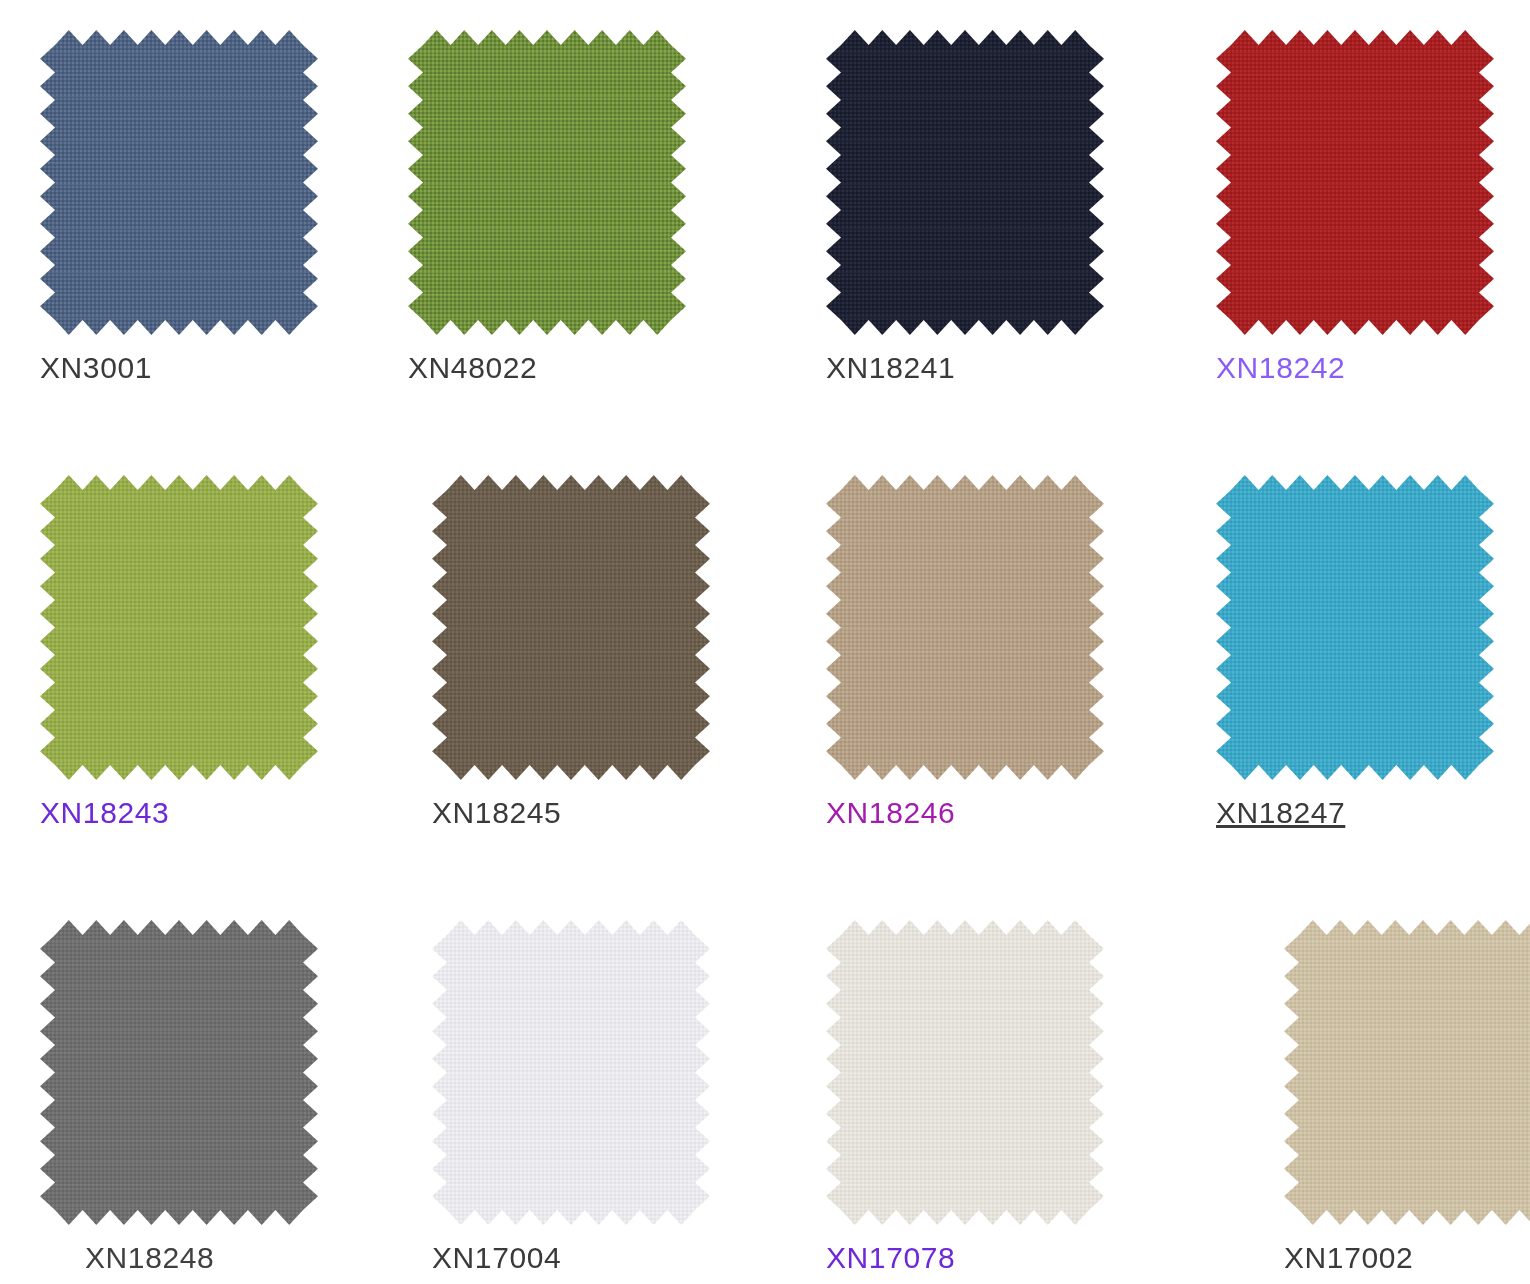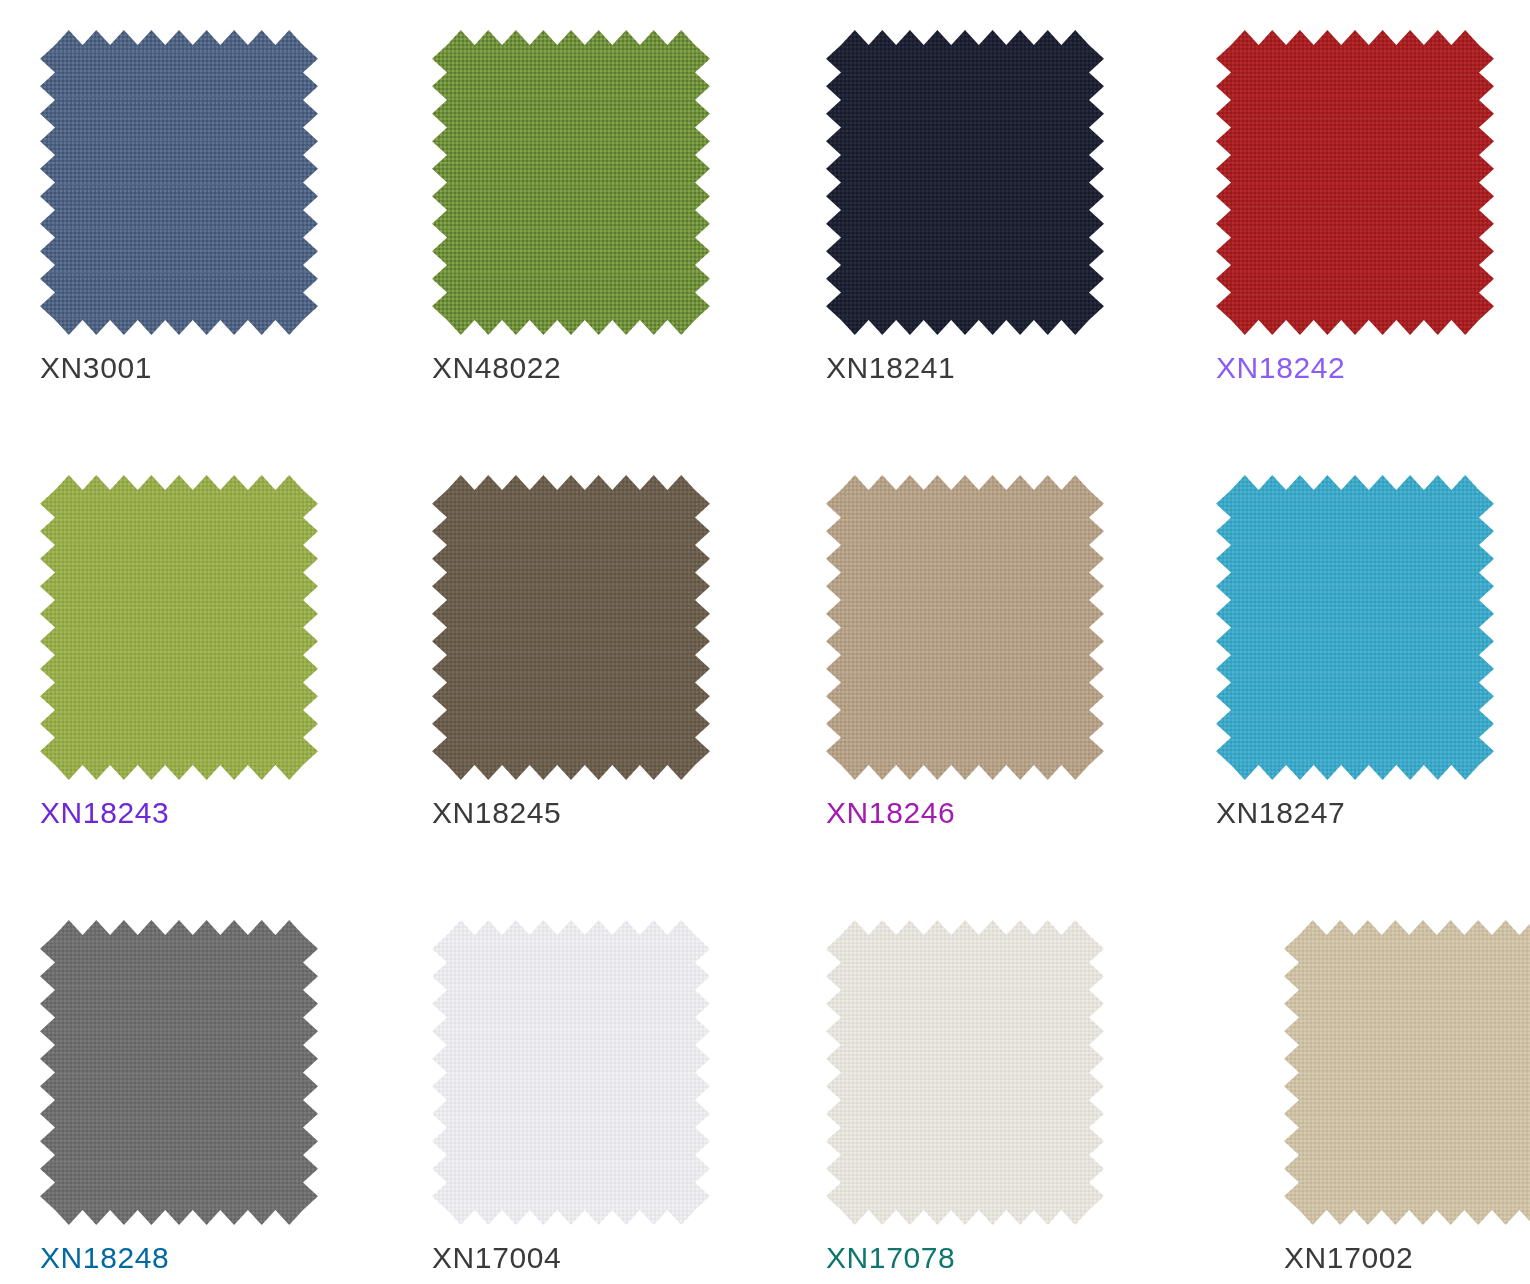--- a/index.html
+++ b/index.html
@@ -74,7 +74,7 @@
       </div>
       <div class="swatch-label" style="color: rgb(58, 58, 58);">XN3001</div>
     </div>
-    <div class="swatch-cell" style="left: 432px; top: 30px;">
+    <div class="swatch-cell" style="left: 408px; top: 30px;">
       <div class="swatch-figure">
         <svg class="swatch-svg" viewBox="0 0 278 305" width="278" height="305">
           <defs>

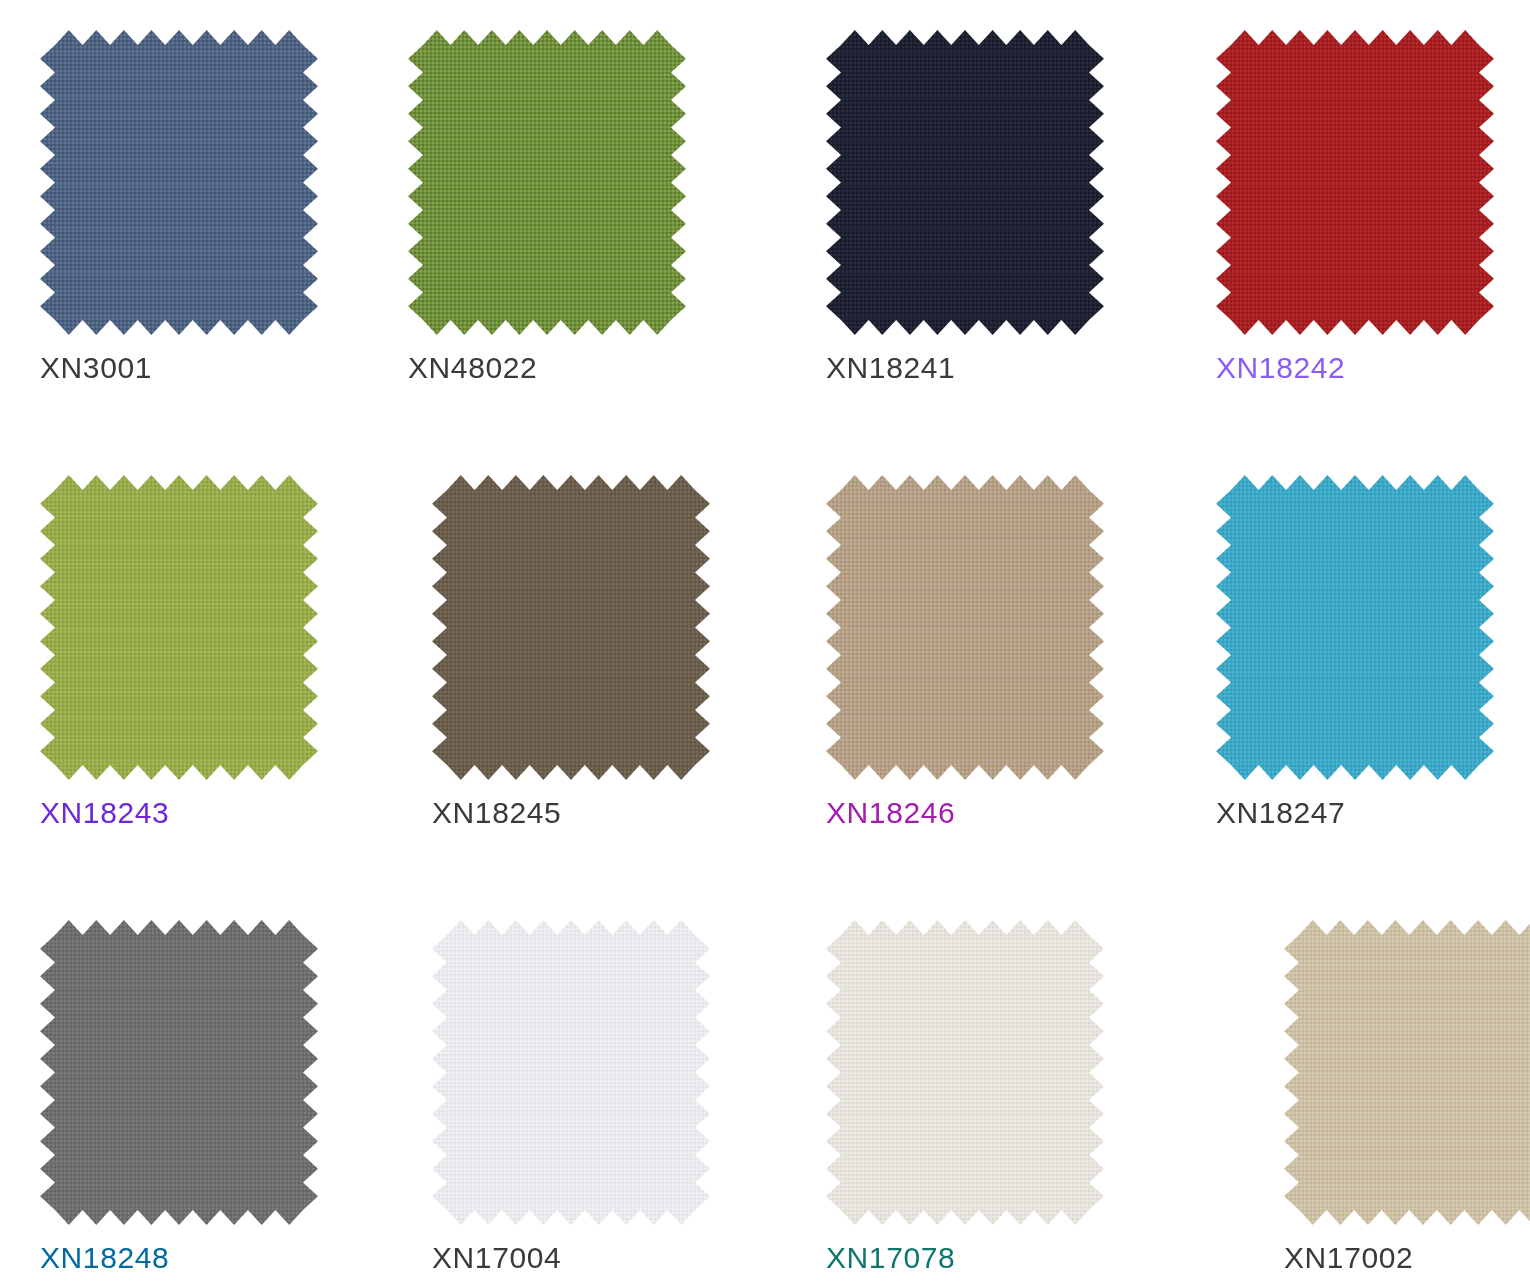--- a/index.html
+++ b/index.html
@@ -205,7 +205,7 @@
           <polygon points="15.0,15.0 28.8,0.0 42.6,15.0 56.3,0.0 70.1,15.0 83.9,0.0 97.7,15.0 111.4,0.0 125.2,15.0 139.0,0.0 152.8,15.0 166.6,0.0 180.3,15.0 194.1,0.0 207.9,15.0 221.7,0.0 235.4,15.0 249.2,0.0 263.0,15.0 278.0,28.8 263.0,42.5 278.0,56.3 263.0,70.0 278.0,83.8 263.0,97.5 278.0,111.3 263.0,125.0 278.0,138.8 263.0,152.5 278.0,166.3 263.0,180.0 278.0,193.8 263.0,207.5 278.0,221.3 263.0,235.0 278.0,248.8 263.0,262.5 278.0,276.3 263.0,290.0 249.2,305.0 235.4,290.0 221.7,305.0 207.9,290.0 194.1,305.0 180.3,290.0 166.6,305.0 152.8,290.0 139.0,305.0 125.2,290.0 111.4,305.0 97.7,290.0 83.9,305.0 70.1,290.0 56.3,305.0 42.6,290.0 28.8,305.0 15.0,290.0 0.0,276.3 15.0,262.5 0.0,248.8 15.0,235.0 0.0,221.3 15.0,207.5 0.0,193.8 15.0,180.0 0.0,166.3 15.0,152.5 0.0,138.8 15.0,125.0 0.0,111.3 15.0,97.5 0.0,83.8 15.0,70.0 0.0,56.3 15.0,42.5 0.0,28.8" fill="url(#slub7)"></polygon>
         </svg>
       </div>
-      <div class="swatch-label" style="color: rgb(58, 58, 58);">XN18247</div>
+      <div class="swatch-label" style="color: rgb(58, 58, 58); text-decoration: underline;">XN18247</div>
     </div>
     <div class="swatch-cell" style="left: 40px; top: 920px;">
       <div class="swatch-figure">

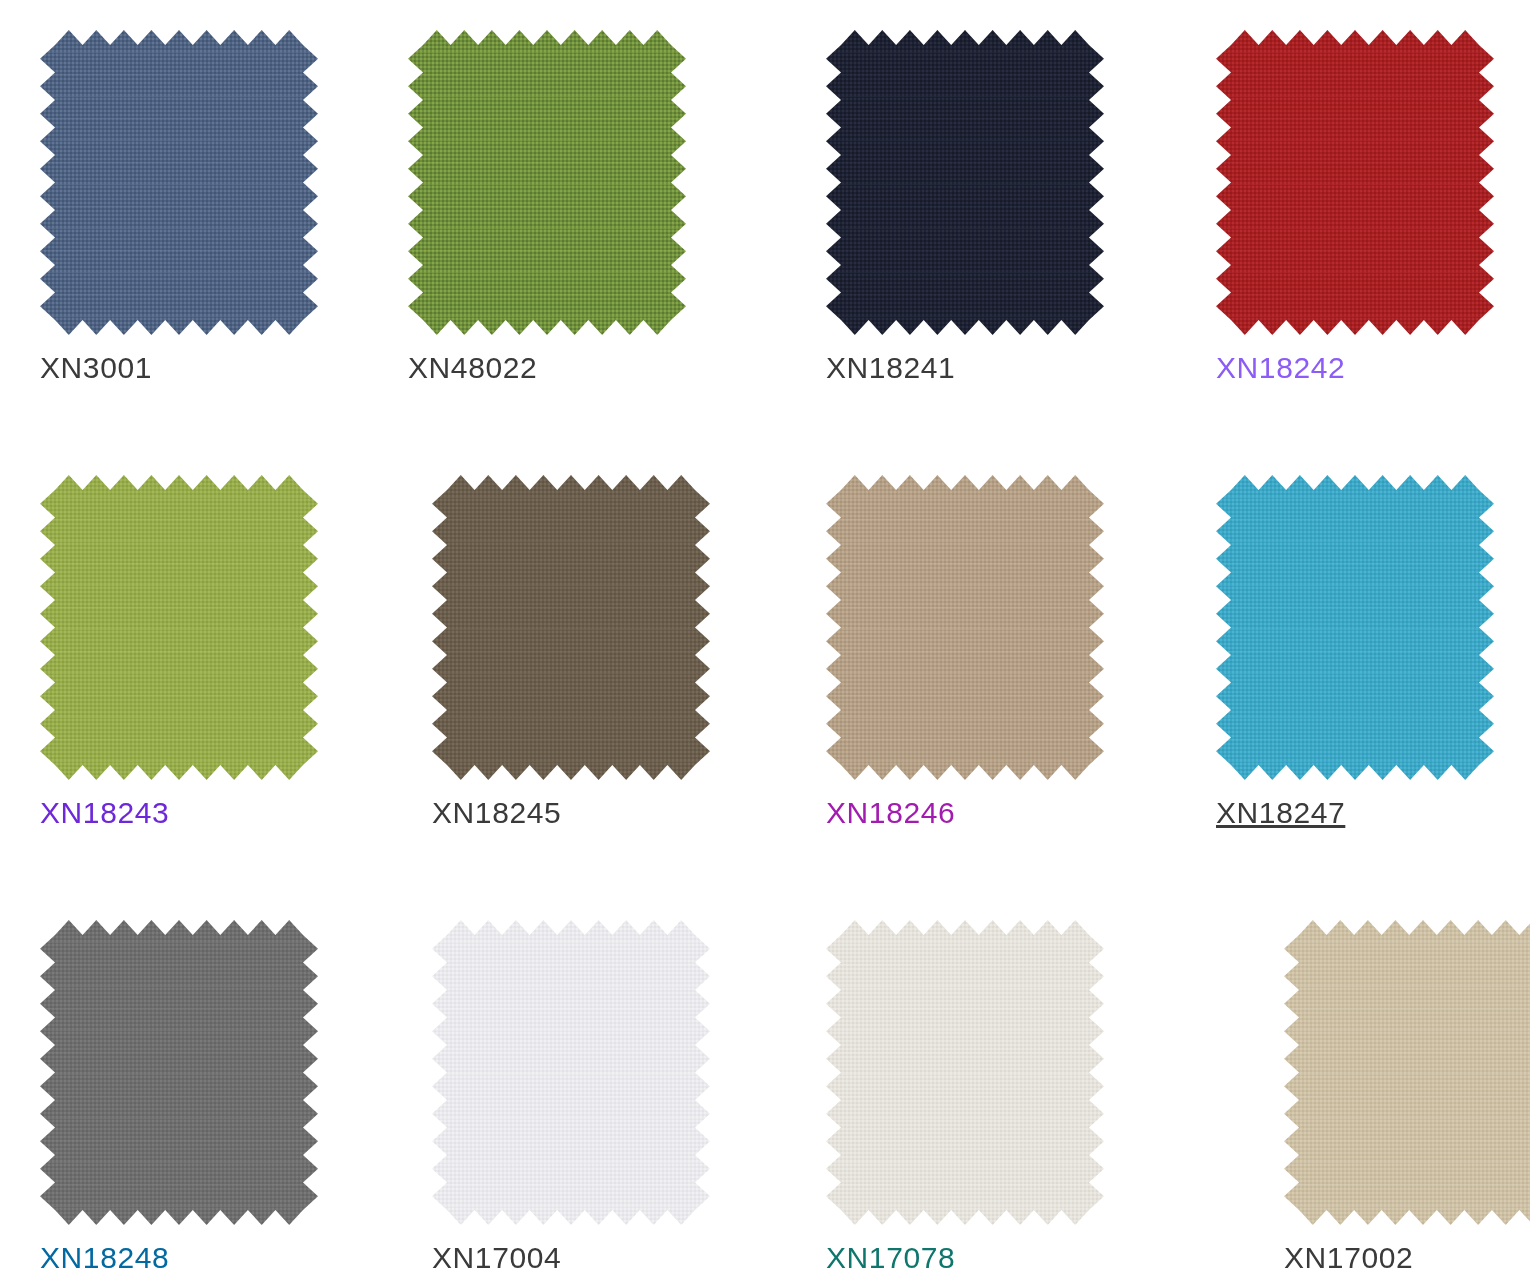--- a/index.html
+++ b/index.html
@@ -224,7 +224,7 @@
           <polygon points="15.0,15.0 28.8,0.0 42.6,15.0 56.3,0.0 70.1,15.0 83.9,0.0 97.7,15.0 111.4,0.0 125.2,15.0 139.0,0.0 152.8,15.0 166.6,0.0 180.3,15.0 194.1,0.0 207.9,15.0 221.7,0.0 235.4,15.0 249.2,0.0 263.0,15.0 278.0,28.8 263.0,42.5 278.0,56.3 263.0,70.0 278.0,83.8 263.0,97.5 278.0,111.3 263.0,125.0 278.0,138.8 263.0,152.5 278.0,166.3 263.0,180.0 278.0,193.8 263.0,207.5 278.0,221.3 263.0,235.0 278.0,248.8 263.0,262.5 278.0,276.3 263.0,290.0 249.2,305.0 235.4,290.0 221.7,305.0 207.9,290.0 194.1,305.0 180.3,290.0 166.6,305.0 152.8,290.0 139.0,305.0 125.2,290.0 111.4,305.0 97.7,290.0 83.9,305.0 70.1,290.0 56.3,305.0 42.6,290.0 28.8,305.0 15.0,290.0 0.0,276.3 15.0,262.5 0.0,248.8 15.0,235.0 0.0,221.3 15.0,207.5 0.0,193.8 15.0,180.0 0.0,166.3 15.0,152.5 0.0,138.8 15.0,125.0 0.0,111.3 15.0,97.5 0.0,83.8 15.0,70.0 0.0,56.3 15.0,42.5 0.0,28.8" fill="url(#slub8)"></polygon>
         </svg>
       </div>
-      <div class="swatch-label" style="color: #0369a1;">XN18248</div>
+      <div class="swatch-label" style="color: #404040; margin-left: 45px;">XN18248</div>
     </div>
     <div class="swatch-cell" style="left: 432px; top: 920px;">
       <div class="swatch-figure">

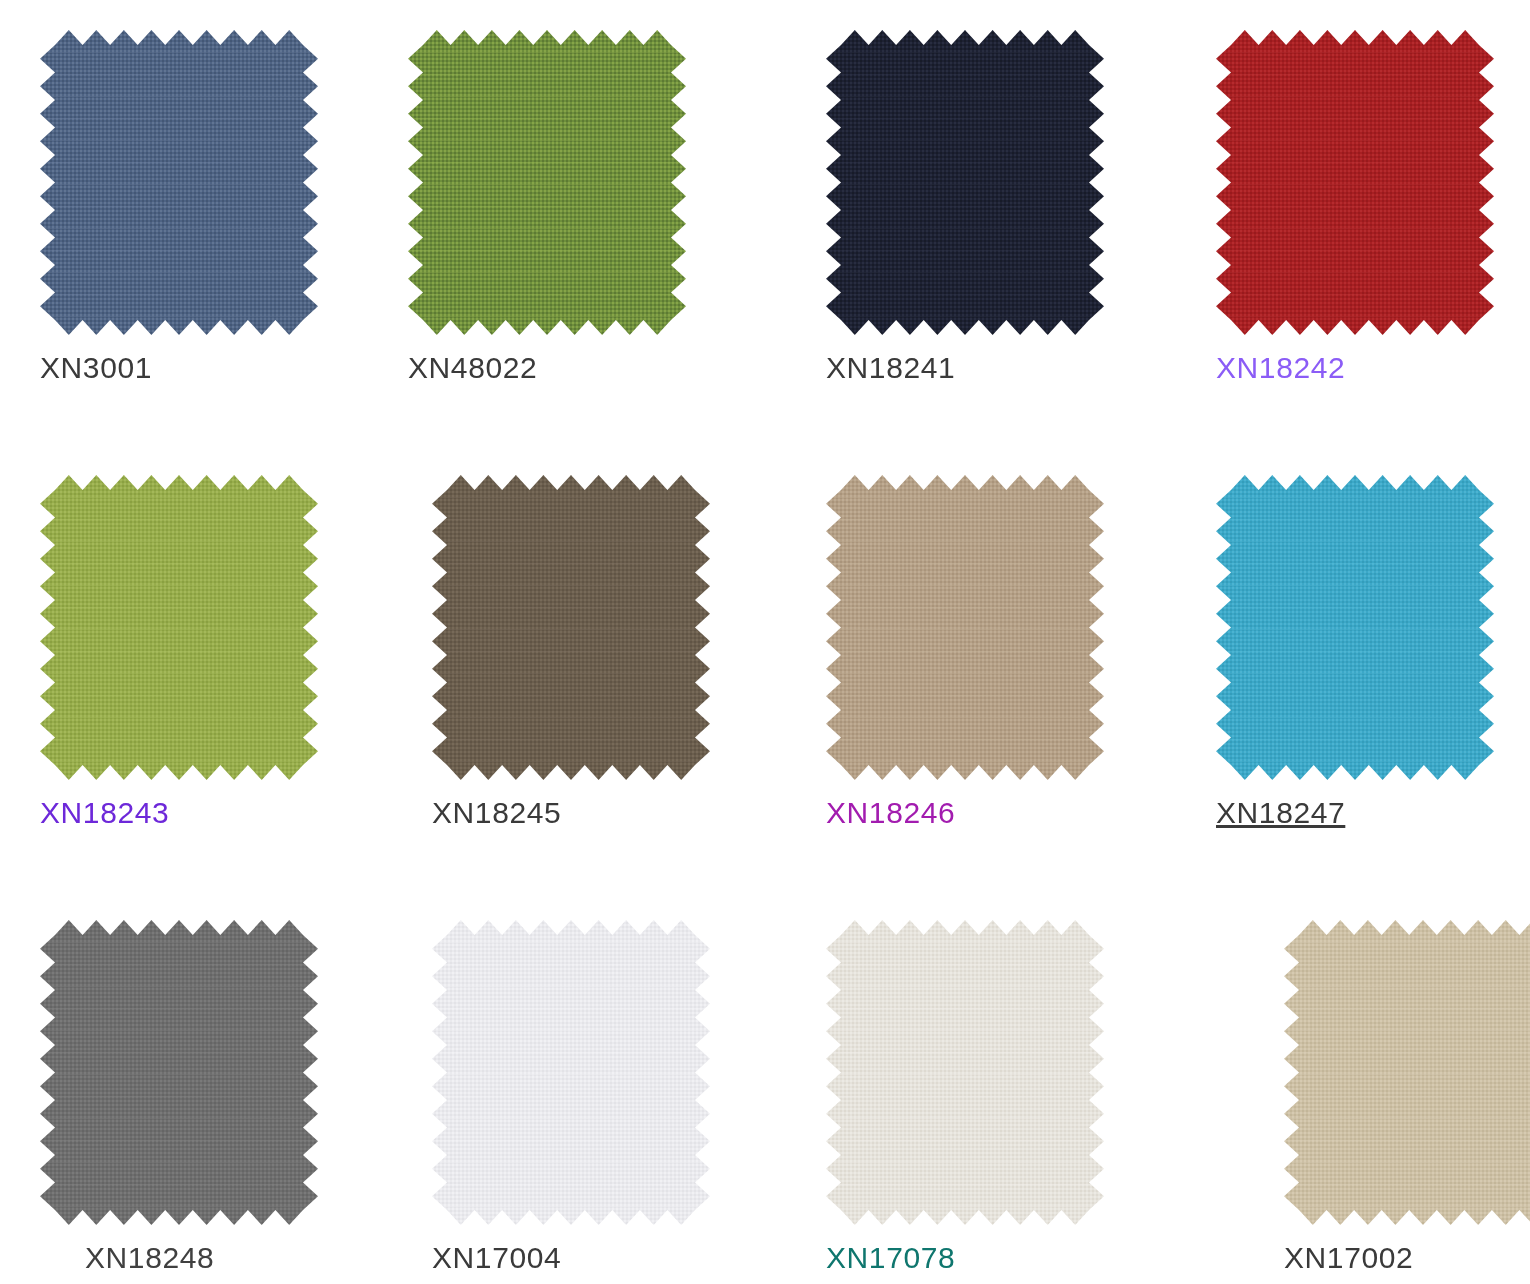--- a/index.html
+++ b/index.html
@@ -262,7 +262,7 @@
           <polygon points="15.0,15.0 28.8,0.0 42.6,15.0 56.3,0.0 70.1,15.0 83.9,0.0 97.7,15.0 111.4,0.0 125.2,15.0 139.0,0.0 152.8,15.0 166.6,0.0 180.3,15.0 194.1,0.0 207.9,15.0 221.7,0.0 235.4,15.0 249.2,0.0 263.0,15.0 278.0,28.8 263.0,42.5 278.0,56.3 263.0,70.0 278.0,83.8 263.0,97.5 278.0,111.3 263.0,125.0 278.0,138.8 263.0,152.5 278.0,166.3 263.0,180.0 278.0,193.8 263.0,207.5 278.0,221.3 263.0,235.0 278.0,248.8 263.0,262.5 278.0,276.3 263.0,290.0 249.2,305.0 235.4,290.0 221.7,305.0 207.9,290.0 194.1,305.0 180.3,290.0 166.6,305.0 152.8,290.0 139.0,305.0 125.2,290.0 111.4,305.0 97.7,290.0 83.9,305.0 70.1,290.0 56.3,305.0 42.6,290.0 28.8,305.0 15.0,290.0 0.0,276.3 15.0,262.5 0.0,248.8 15.0,235.0 0.0,221.3 15.0,207.5 0.0,193.8 15.0,180.0 0.0,166.3 15.0,152.5 0.0,138.8 15.0,125.0 0.0,111.3 15.0,97.5 0.0,83.8 15.0,70.0 0.0,56.3 15.0,42.5 0.0,28.8" fill="url(#slub10)"></polygon>
         </svg>
       </div>
-      <div class="swatch-label" style="color: #0f766e;">XN17078</div>
+      <div class="swatch-label" style="color: #6d28d9;">XN17078</div>
     </div>
     <div class="swatch-cell" style="left: 1284px; top: 920px;">
       <div class="swatch-figure">

